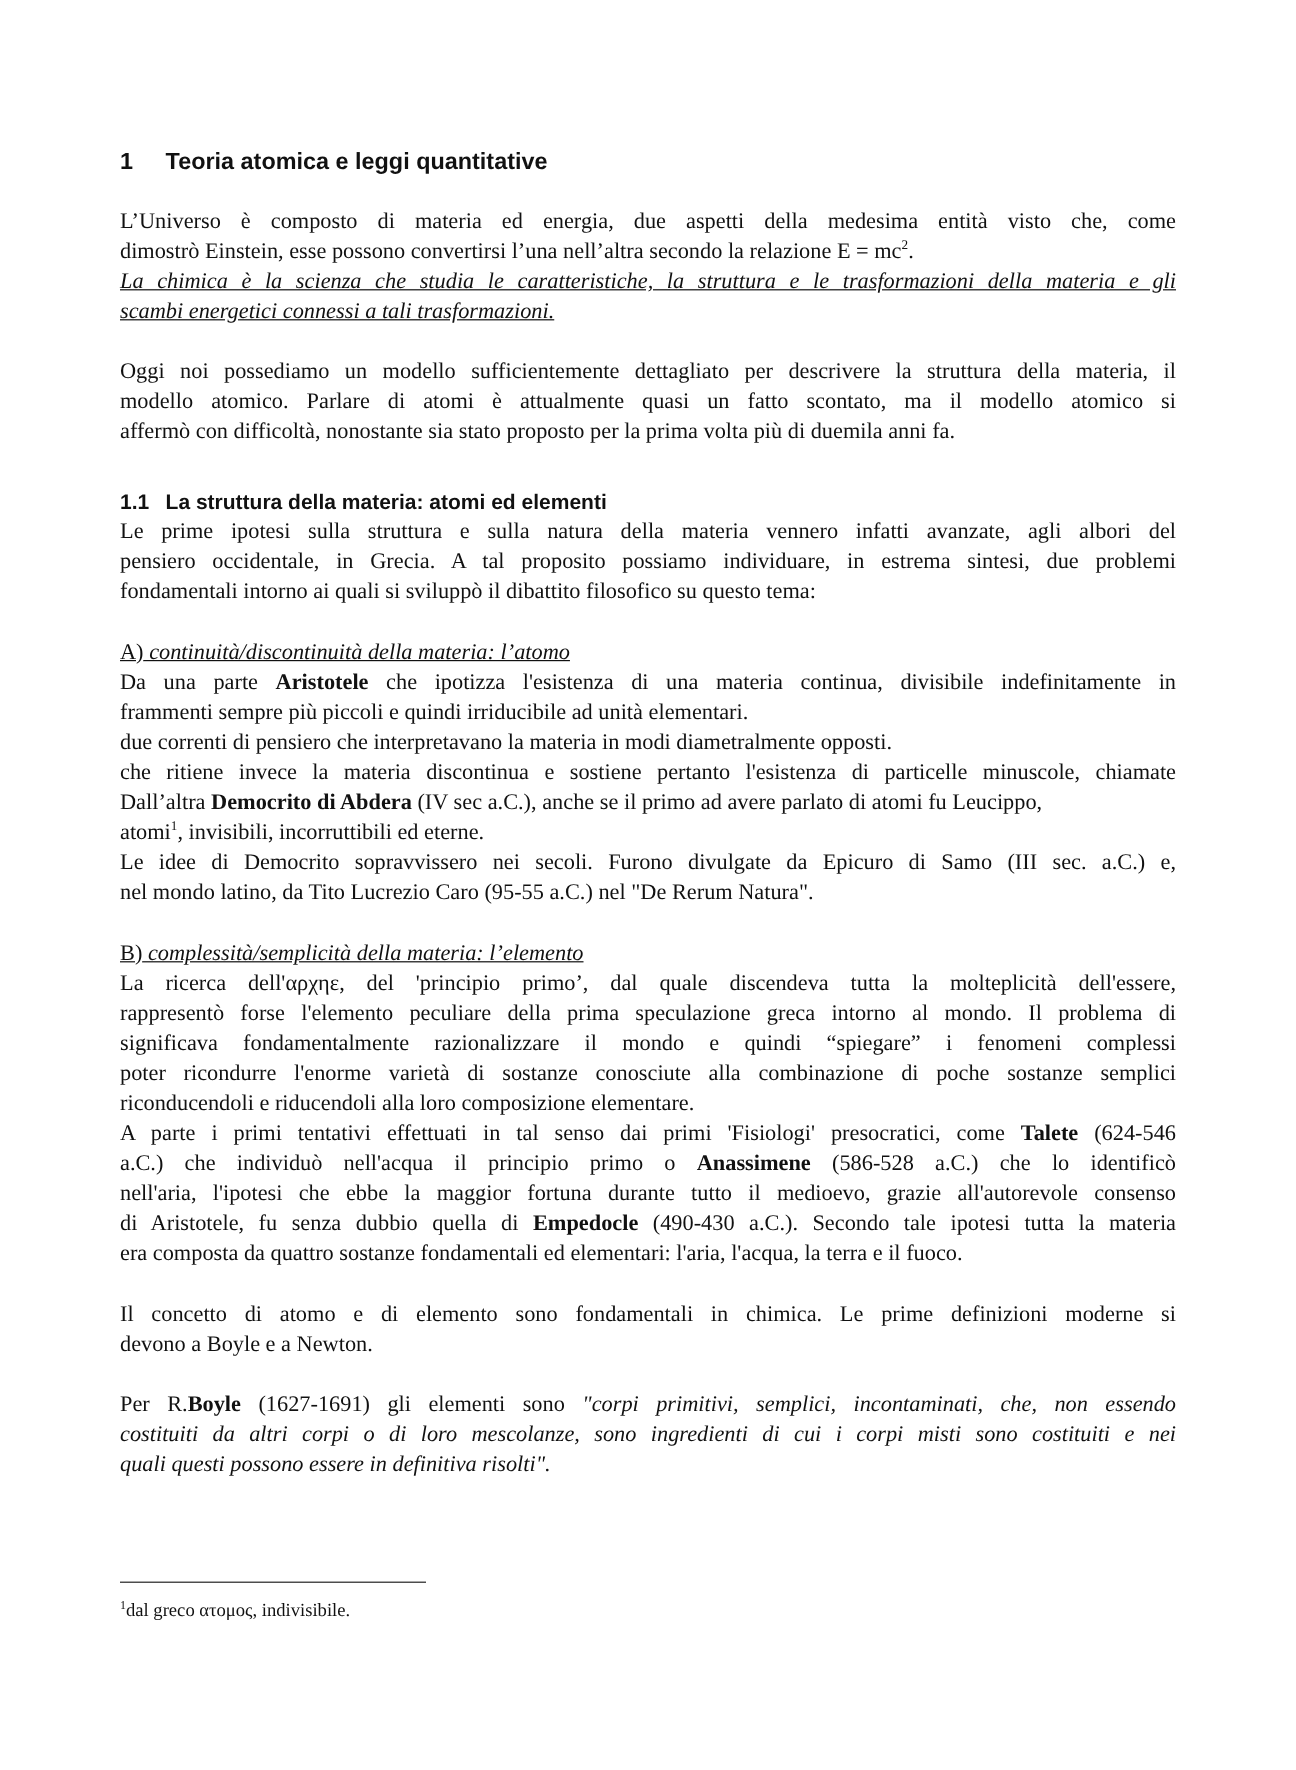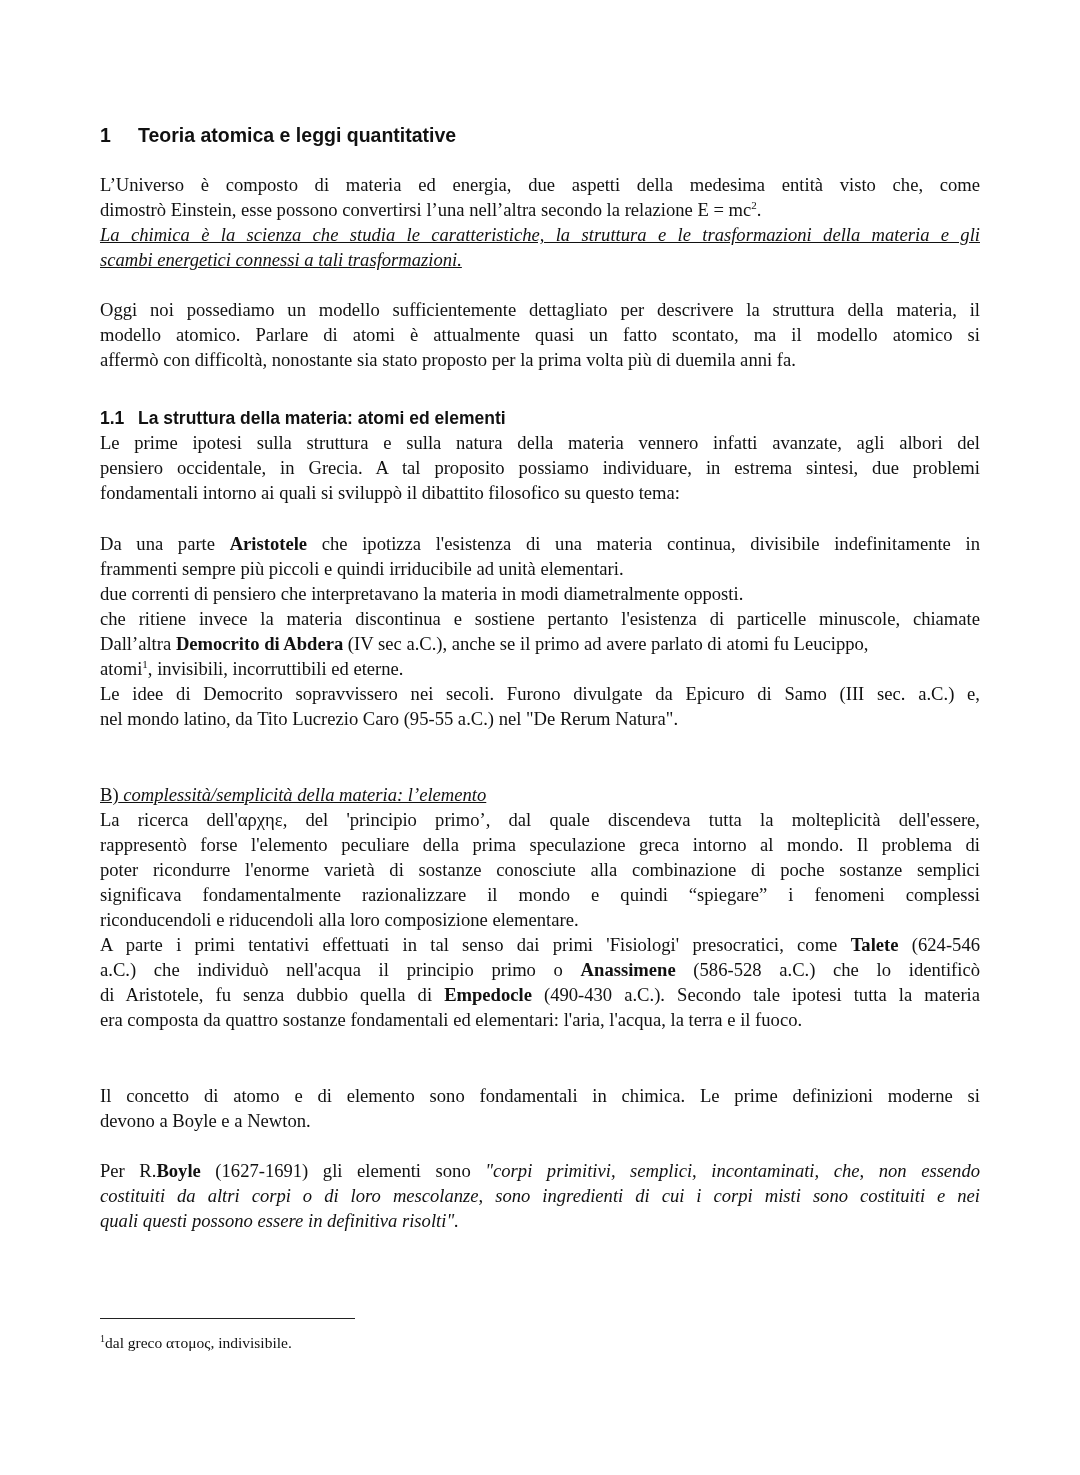--- a/index.html
+++ b/index.html
@@ -52,6 +52,7 @@
   </div>
 
   <div class="block" style="top:531px">
+    <span class="line last u"><span>A)</span><span class="i"> continuità/discontinuità della materia: l’atomo</span></span>
     <span class="line"><span>Da una parte </span><span class="b">Aristotele</span><span> che ipotizza l'esistenza di una materia continua, divisibile indefinitamente in</span></span>
     <span class="line last">frammenti sempre più piccoli e quindi irriducibile ad unità elementari.</span>
     <span class="line last">due correnti di pensiero che interpretavano la materia in modi diametralmente opposti.</span>

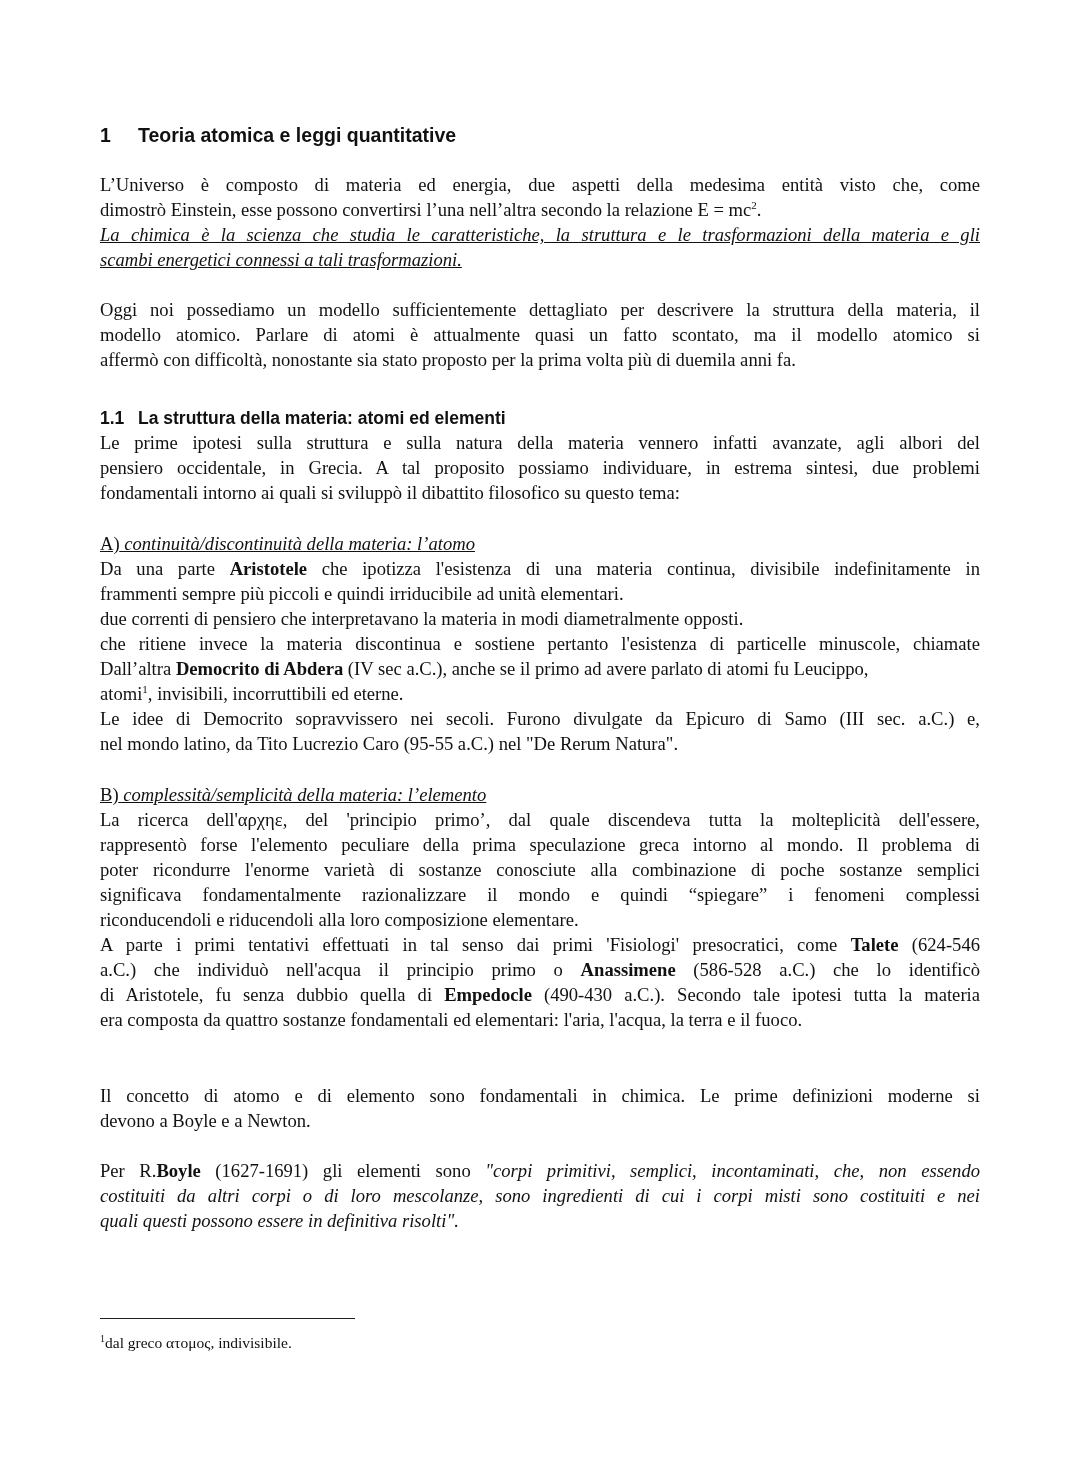--- a/index.html
+++ b/index.html
@@ -67,8 +67,8 @@
     <span class="line last u"><span>B)</span><span class="i"> complessità/semplicità della materia: l’elemento</span></span>
     <span class="line">La ricerca dell'αρχηε, del 'principio primo’, dal quale discendeva tutta la molteplicità dell'essere,</span>
     <span class="line">rappresentò forse l'elemento peculiare della prima speculazione greca intorno al mondo. Il problema di</span>
+    <span class="line">significava fondamentalmente razionalizzare il mondo e quindi “spiegare” i fenomeni complessi</span>
     <span class="line">poter ricondurre l'enorme varietà di sostanze conosciute alla combinazione di poche sostanze semplici</span>
-    <span class="line">significava fondamentalmente razionalizzare il mondo e quindi “spiegare” i fenomeni complessi</span>
     <span class="line last">riconducendoli e riducendoli alla loro composizione elementare.</span>
     <span class="line"><span>A parte i primi tentativi effettuati in tal senso dai primi 'Fisiologi' presocratici, come </span><span class="b">Talete</span><span> (624-546</span></span>
     <span class="line"><span>a.C.) che individuò nell'acqua il principio primo o </span><span class="b">Anassimene</span><span> (586-528 a.C.) che lo identificò</span></span>

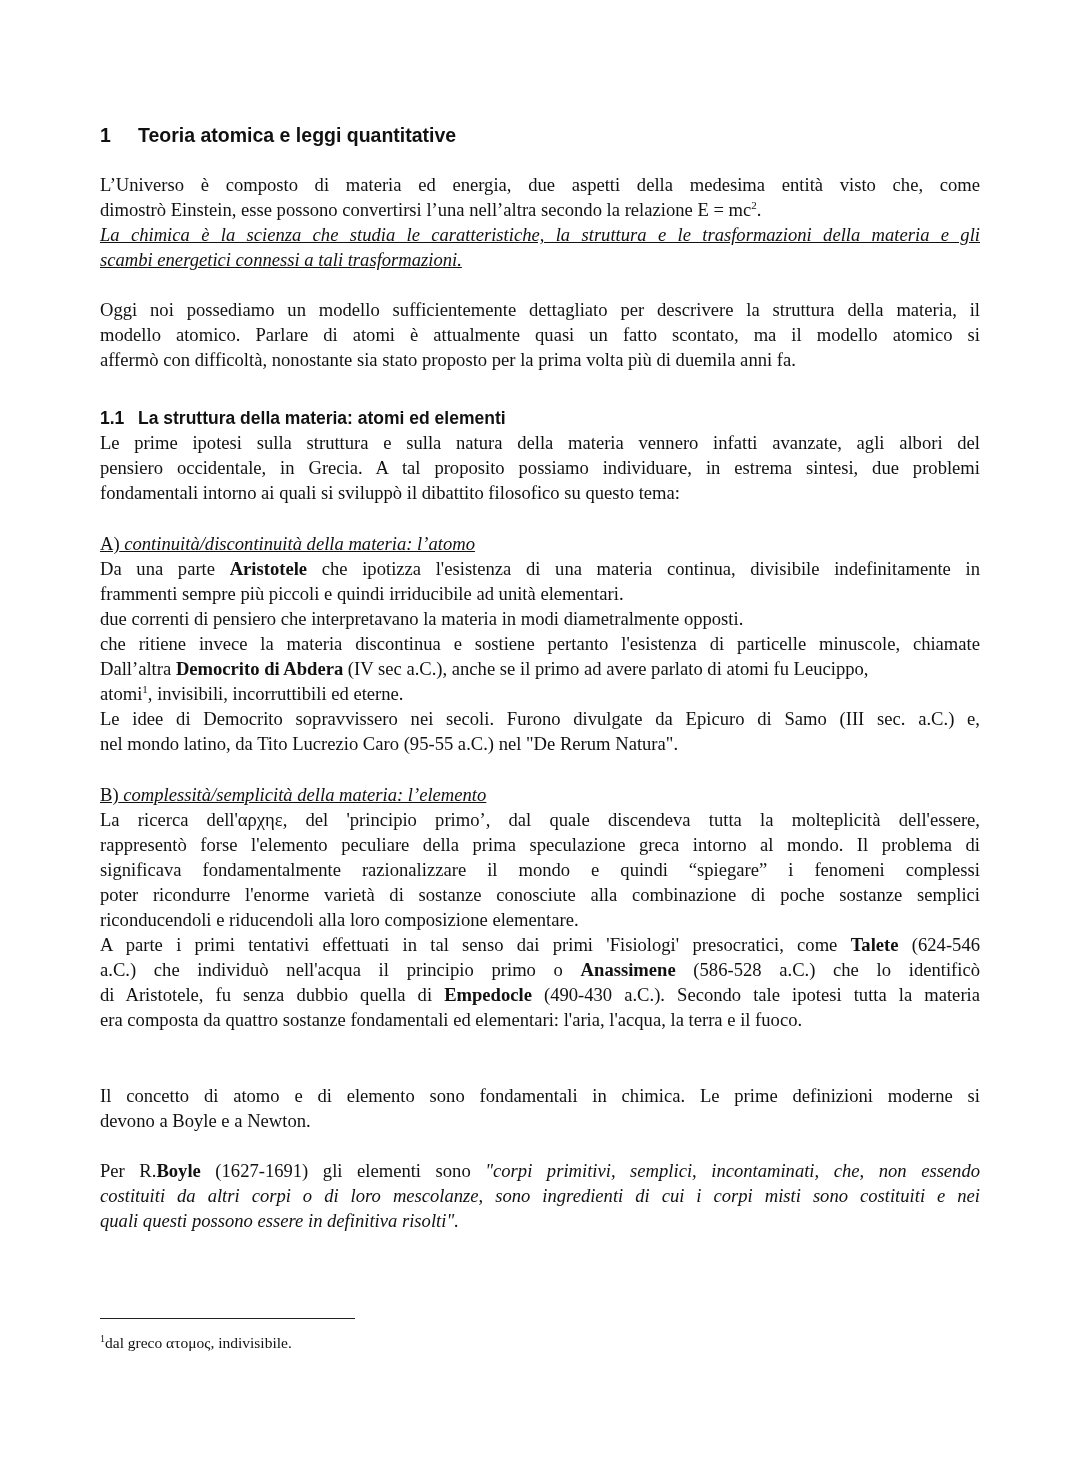--- a/index.html
+++ b/index.html
@@ -72,6 +72,7 @@
     <span class="line last">riconducendoli e riducendoli alla loro composizione elementare.</span>
     <span class="line"><span>A parte i primi tentativi effettuati in tal senso dai primi 'Fisiologi' presocratici, come </span><span class="b">Talete</span><span> (624-546</span></span>
     <span class="line"><span>a.C.) che individuò nell'acqua il principio primo o </span><span class="b">Anassimene</span><span> (586-528 a.C.) che lo identificò</span></span>
+    <span class="line">nell'aria, l'ipotesi che ebbe la maggior fortuna durante tutto il medioevo, grazie all'autorevole consenso</span>
     <span class="line"><span>di Aristotele, fu senza dubbio quella di </span><span class="b">Empedocle</span><span> (490-430 a.C.). Secondo tale ipotesi tutta la materia</span></span>
     <span class="line last">era composta da quattro sostanze fondamentali ed elementari: l'aria, l'acqua, la terra e il fuoco.</span>
   </div>

